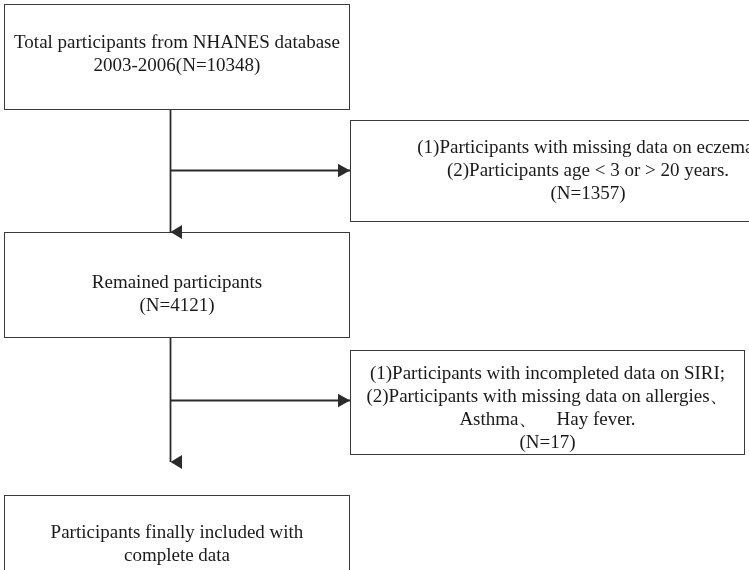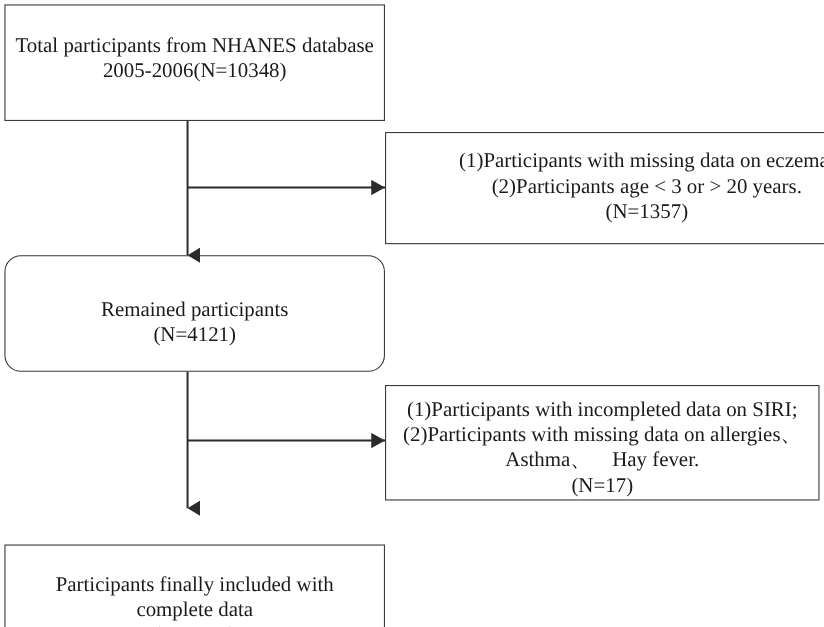--- a/index.html
+++ b/index.html
@@ -59,7 +59,7 @@
 <div id="flowchart">
 
   <div class="node main box1">Total participants from NHANES database
-2005-2006(N=10348)</div>
+2003-2006(N=10348)</div>
 
   <div class="node excl boxA">(1)Participants with missing data on eczema;
 (2)Participants age &lt; 3 or &gt; 20 years.

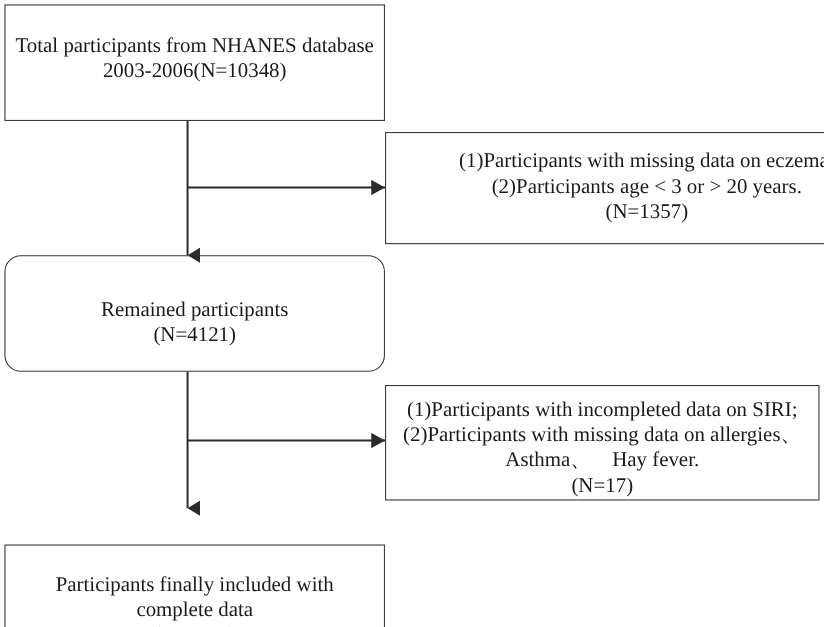--- a/index.html
+++ b/index.html
@@ -32,7 +32,7 @@
   }
   
   .node.main      { padding-top: 25px; }
-  .node.main.mid  { padding-top: 37px; border-radius: 15px; }
+  .node.main.mid  { padding-top: 37px; }
   .node.main.last { padding-top: 24px; }
   
   .node.excl      { padding-top: 14px; }

